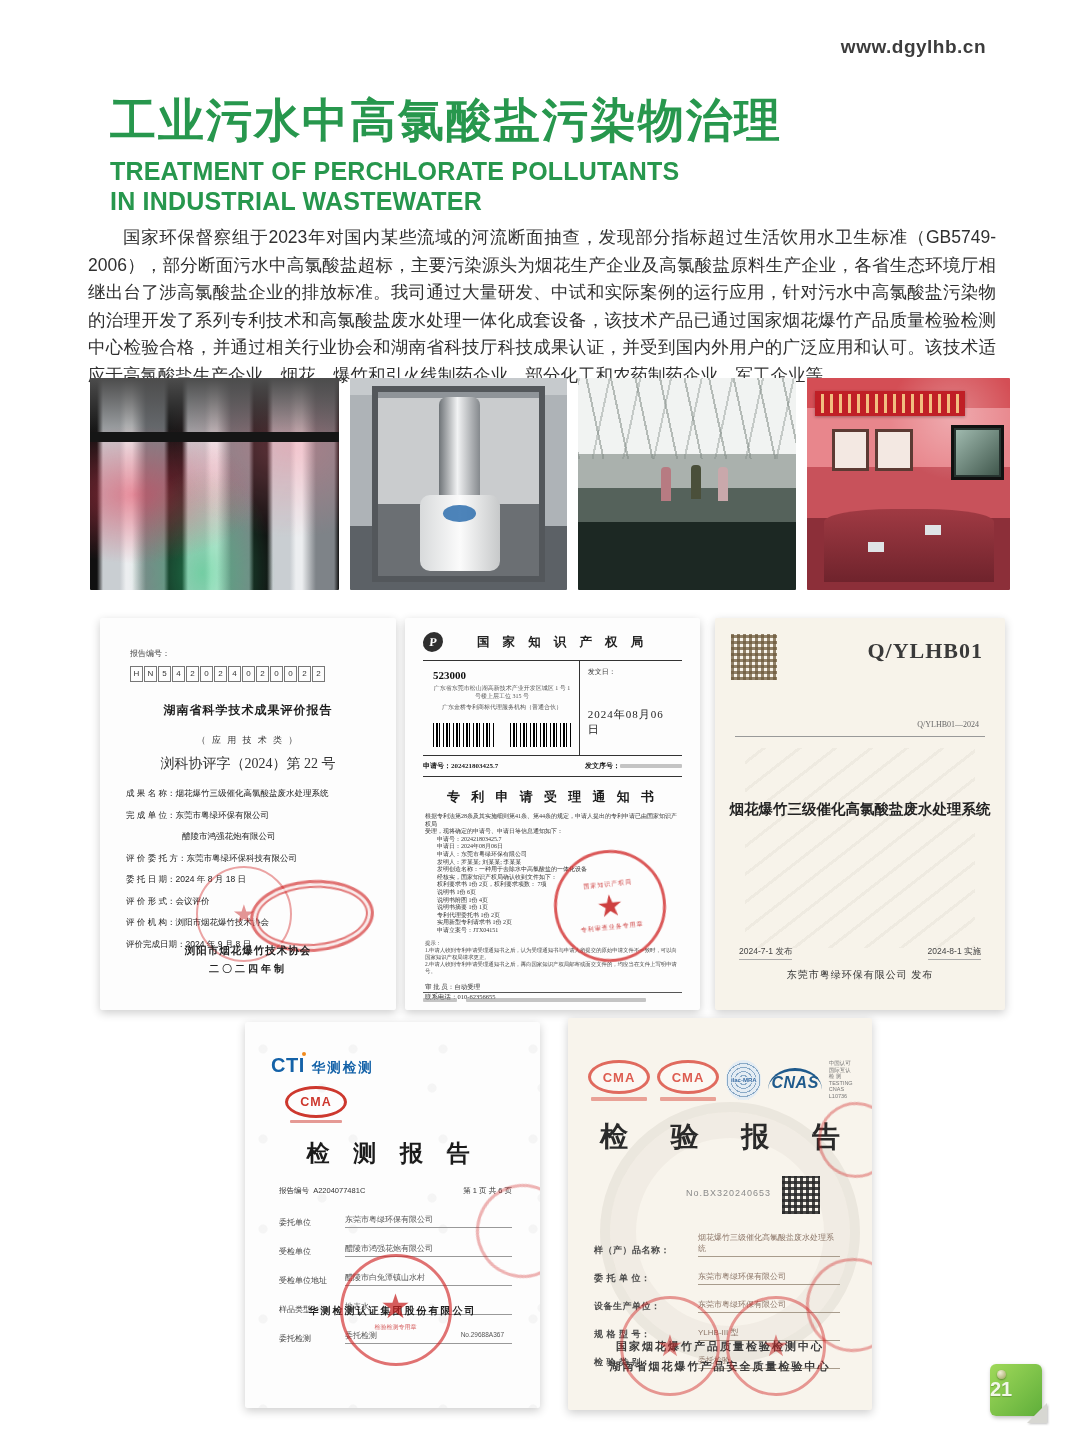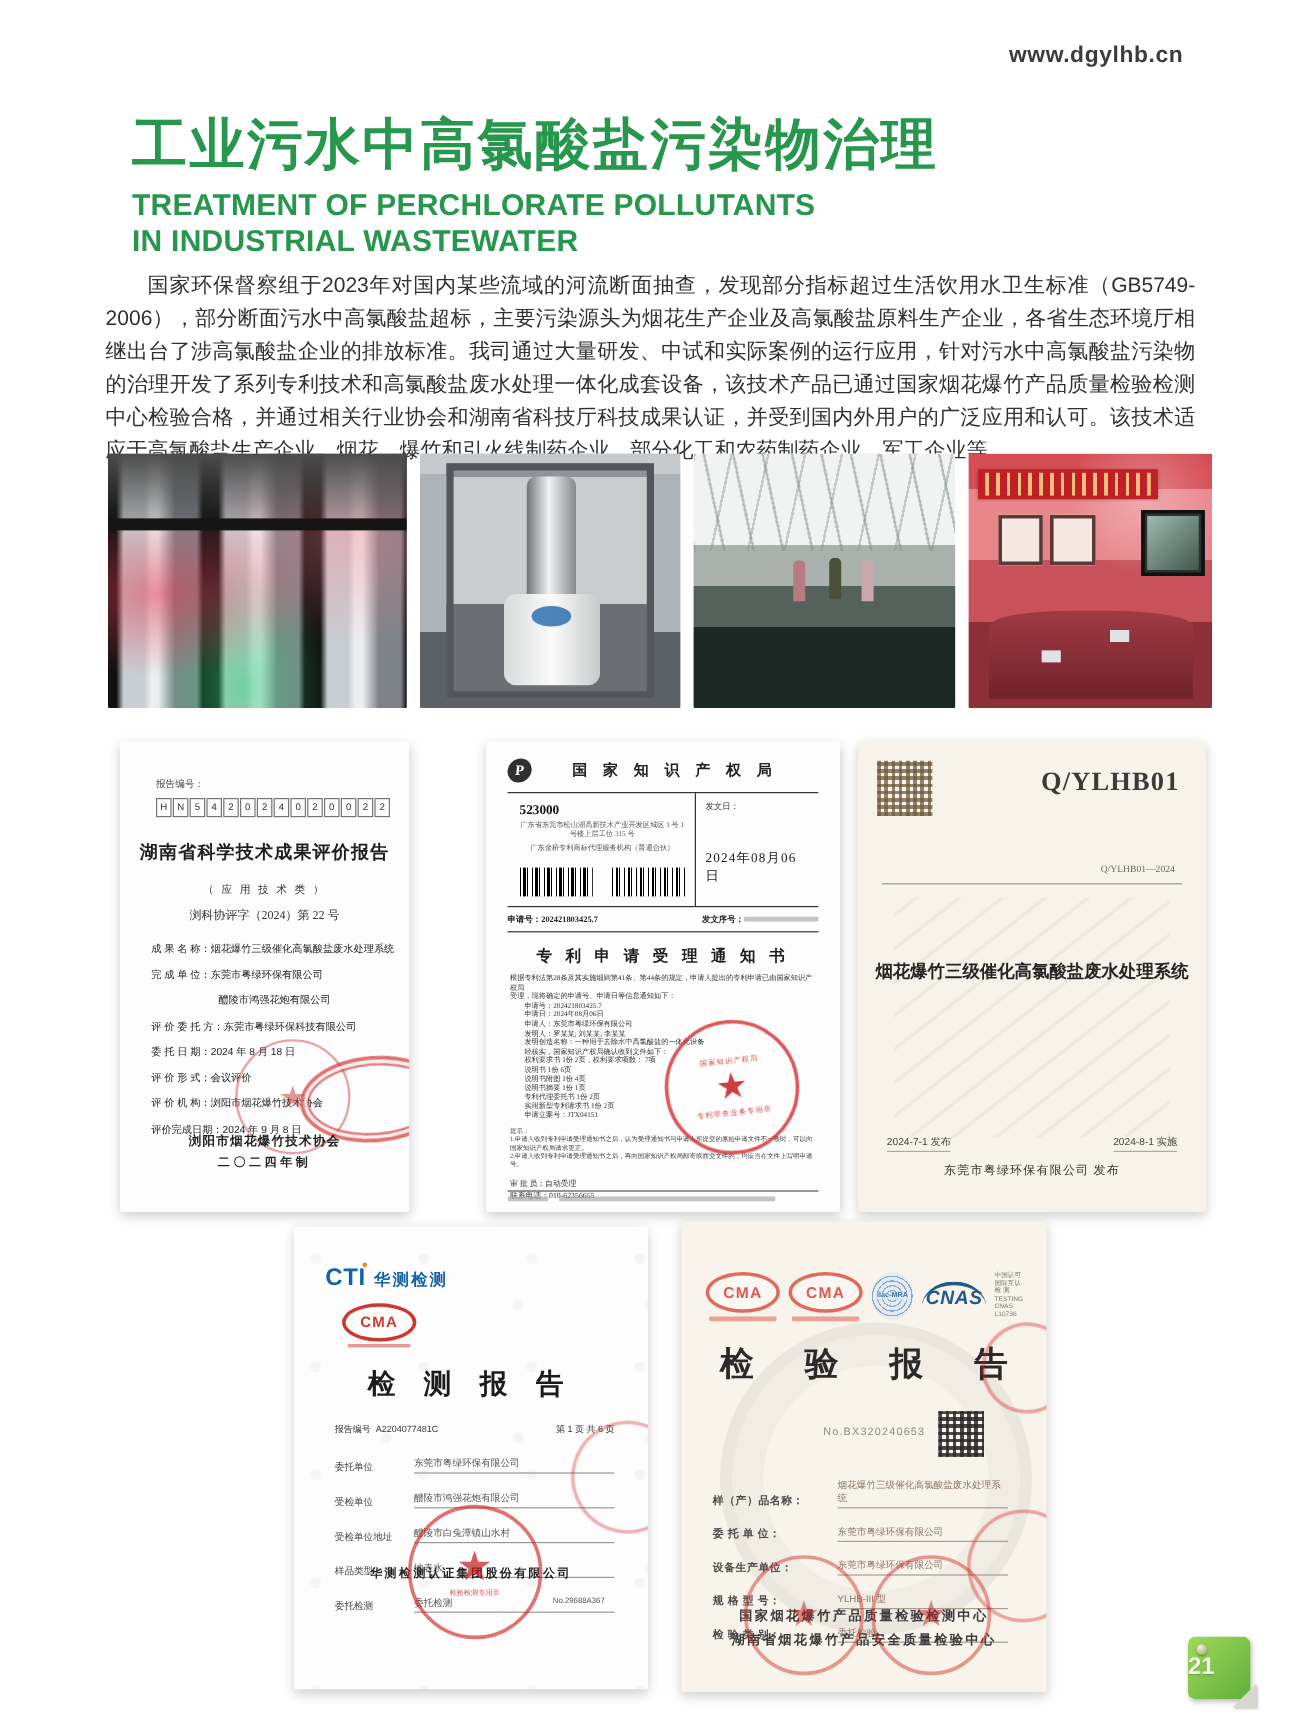--- a/index.html
+++ b/index.html
@@ -60,7 +60,7 @@
   .redbar{display:inline-block;height:4px;background:rgba(150,150,150,.55);vertical-align:middle;border-radius:1px;}
 
   
-  #cert-eval{left:100px;top:618px;width:241px;height:392px;}
+  #cert-eval{left:100px;top:618px;width:296px;height:392px;}
   .c1-head{margin:30px 0 0 30px;font-size:8px;color:#444;}
   .c1-digits{margin:3px 0 0 30px;}
   .c1-digits span{display:inline-block;width:11px;height:14px;line-height:14px;border:1px solid #777;

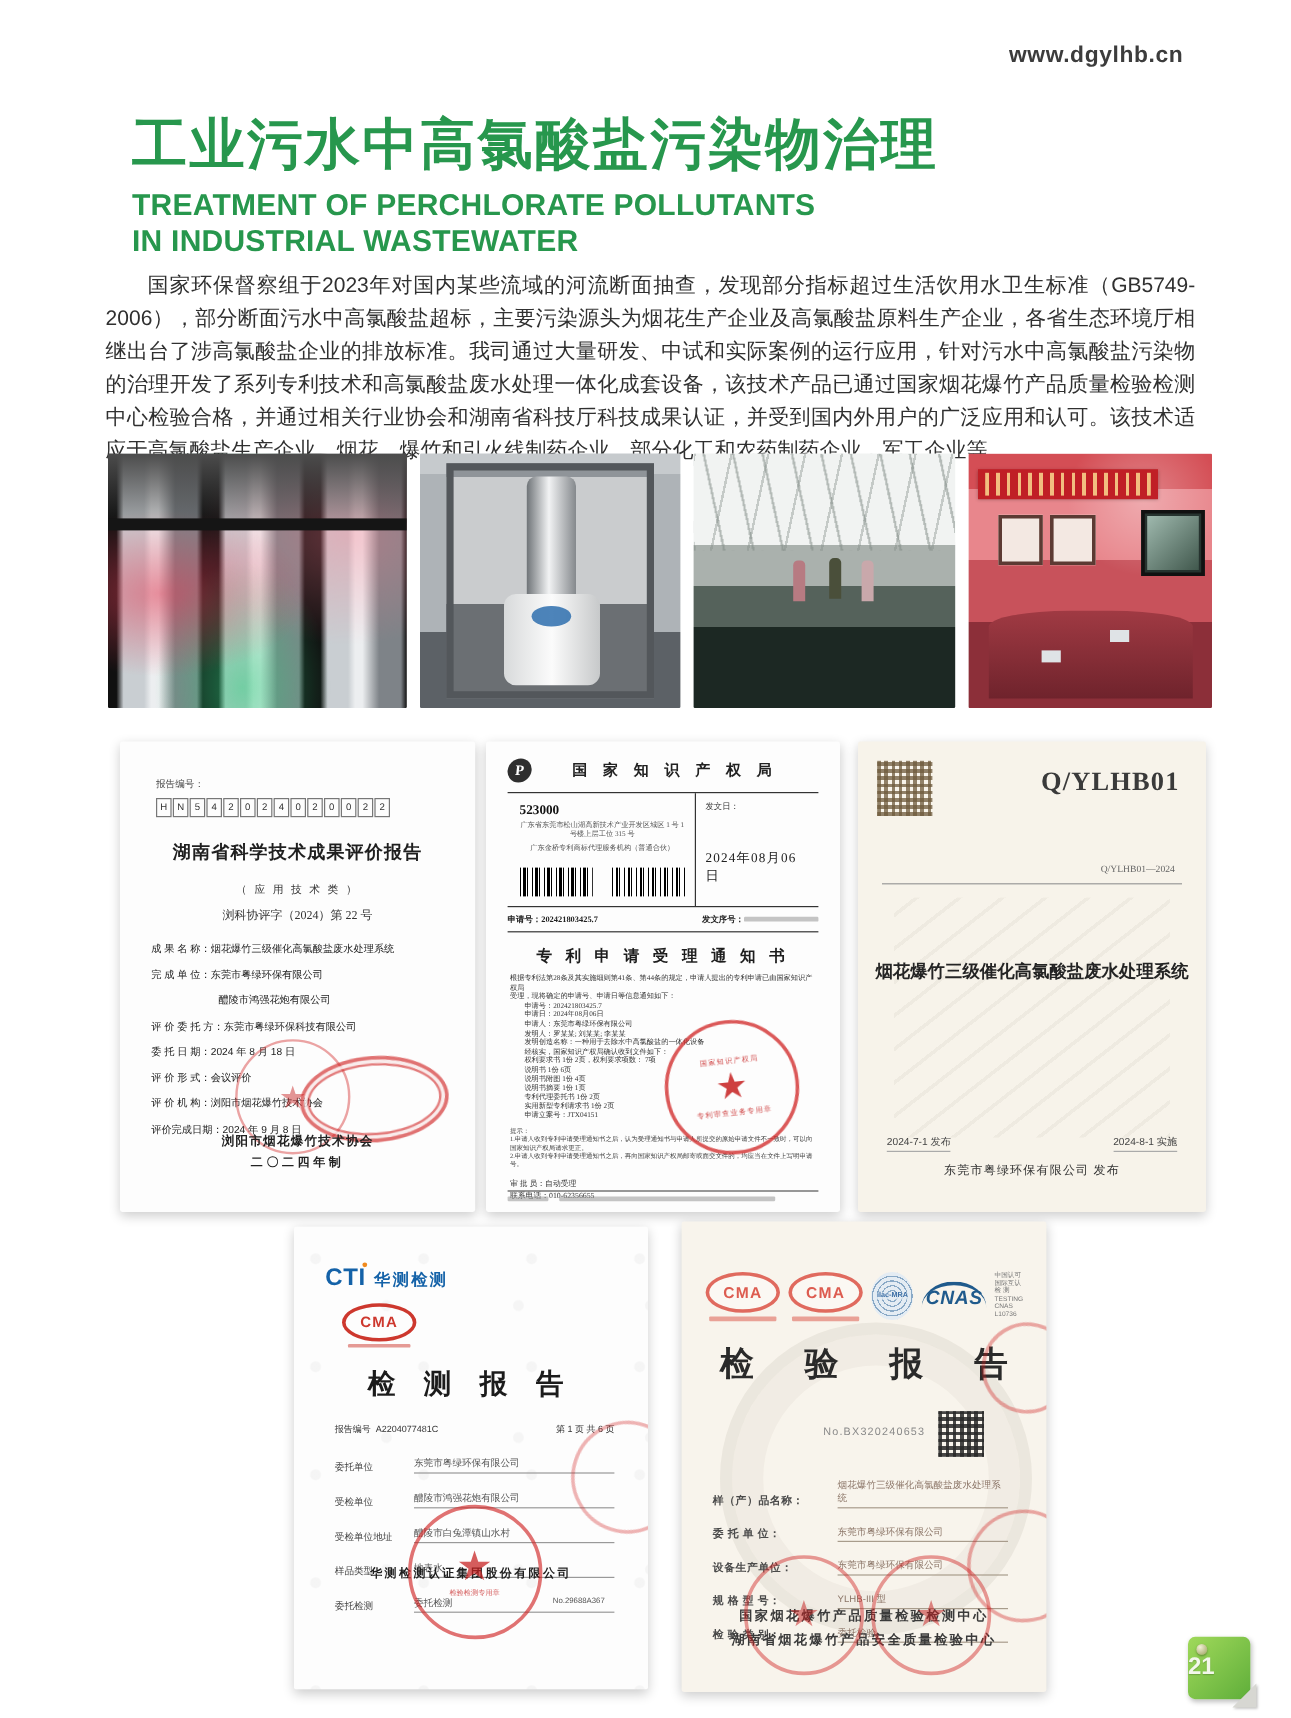--- a/index.html
+++ b/index.html
@@ -65,7 +65,7 @@
   .c1-digits{margin:3px 0 0 30px;}
   .c1-digits span{display:inline-block;width:11px;height:14px;line-height:14px;border:1px solid #777;
     font-size:8px;text-align:center;margin-right:1px;color:#333;}
-  .c1-title{margin-top:20px;text-align:center;font-size:15px;font-weight:bold;color:#1f1f1f;letter-spacing:1px;}
+  .c1-title{margin-top:20px;text-align:center;font-size:12px;font-weight:bold;color:#1f1f1f;letter-spacing:1px;}
   .c1-cat{margin-top:15px;text-align:center;font-size:9px;letter-spacing:2px;color:#333;}
   .c1-docno{margin-top:8px;text-align:center;font-size:10px;color:#333;}
   .c1-rows{margin:15px 0 0 26px;font-size:8.5px;color:#222;}

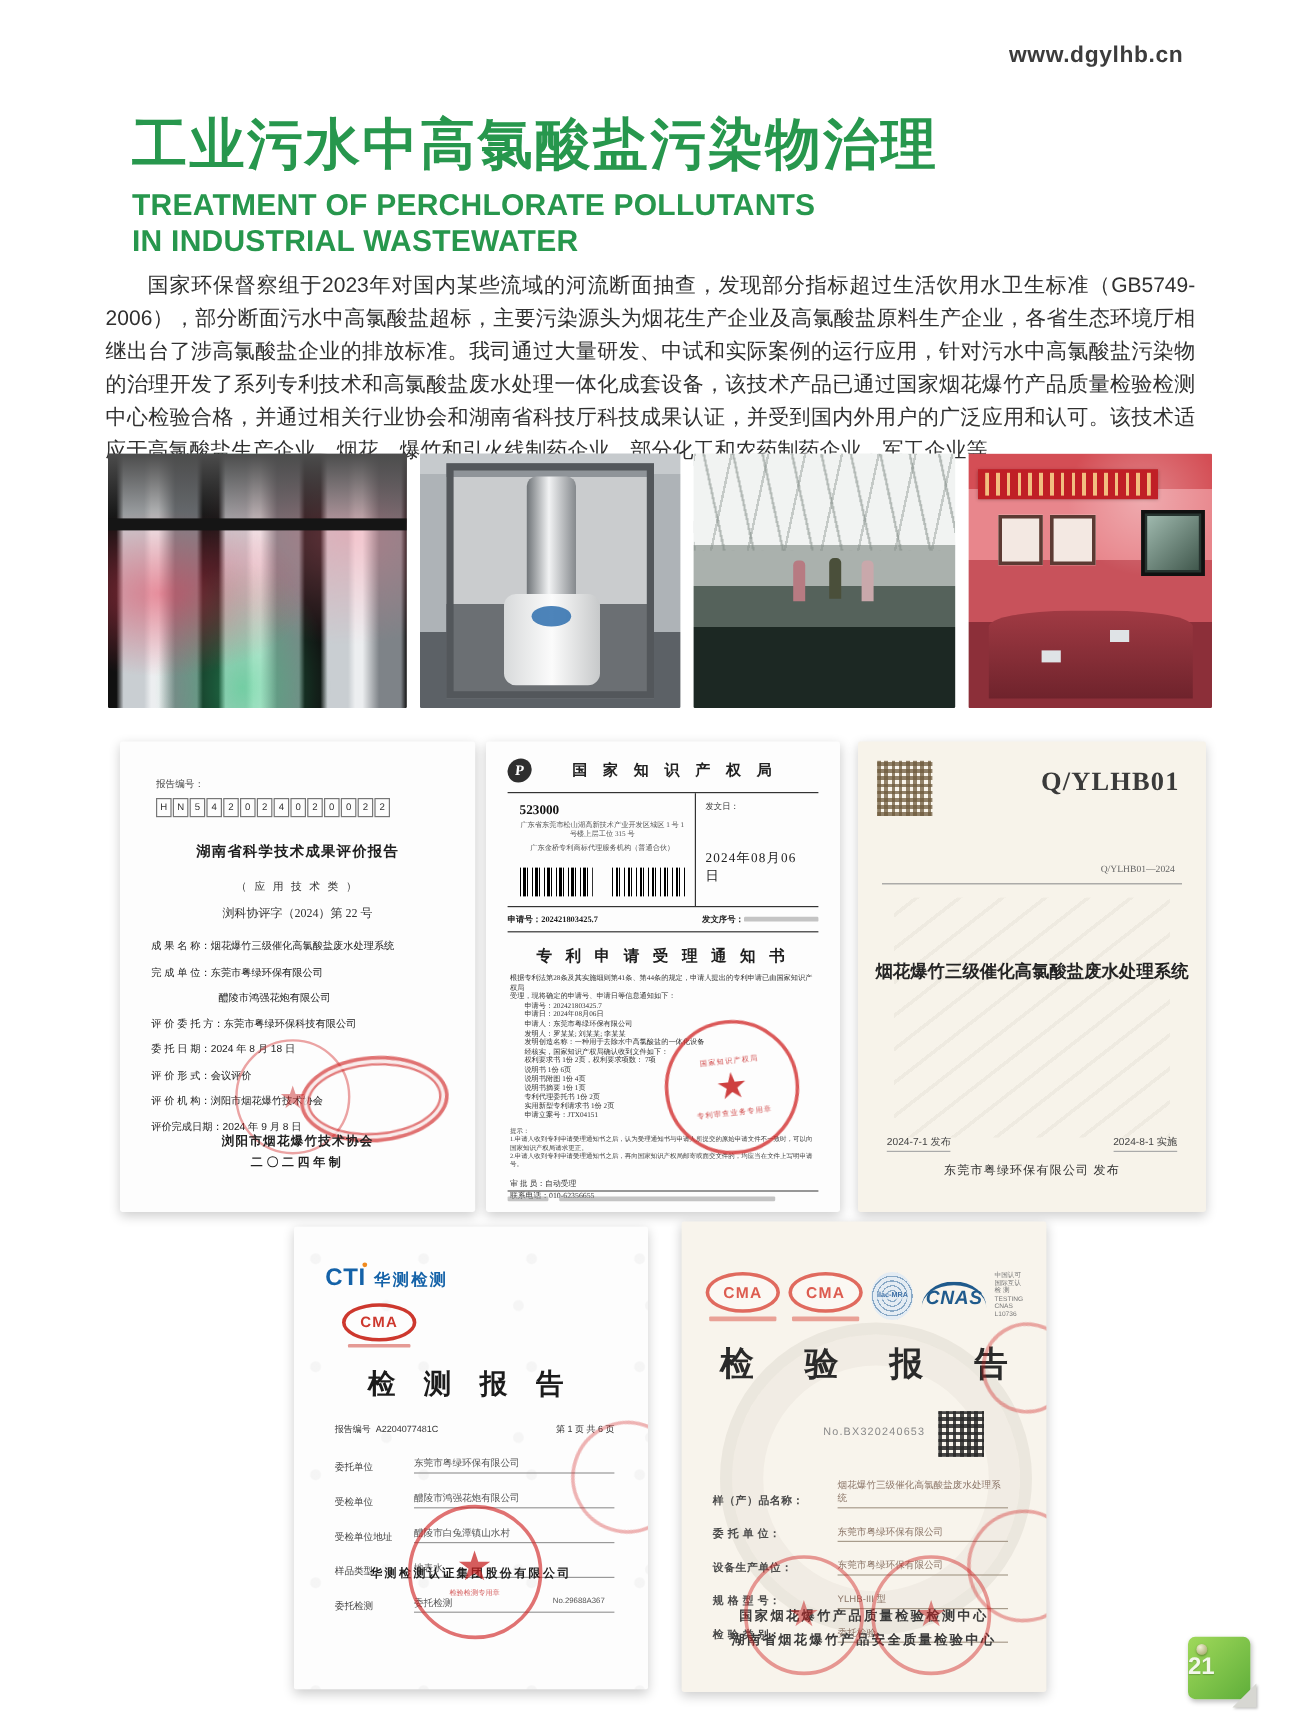--- a/index.html
+++ b/index.html
@@ -67,7 +67,7 @@
     font-size:8px;text-align:center;margin-right:1px;color:#333;}
   .c1-title{margin-top:20px;text-align:center;font-size:12px;font-weight:bold;color:#1f1f1f;letter-spacing:1px;}
   .c1-cat{margin-top:15px;text-align:center;font-size:9px;letter-spacing:2px;color:#333;}
-  .c1-docno{margin-top:8px;text-align:center;font-size:10px;color:#333;}
+  .c1-docno{margin-top:8px;text-align:center;font-size:14px;color:#333;}
   .c1-rows{margin:15px 0 0 26px;font-size:8.5px;color:#222;}
   .c1-row{margin-bottom:9.5px;white-space:nowrap;}
   .c1-row.cont{padding-left:56px;}

